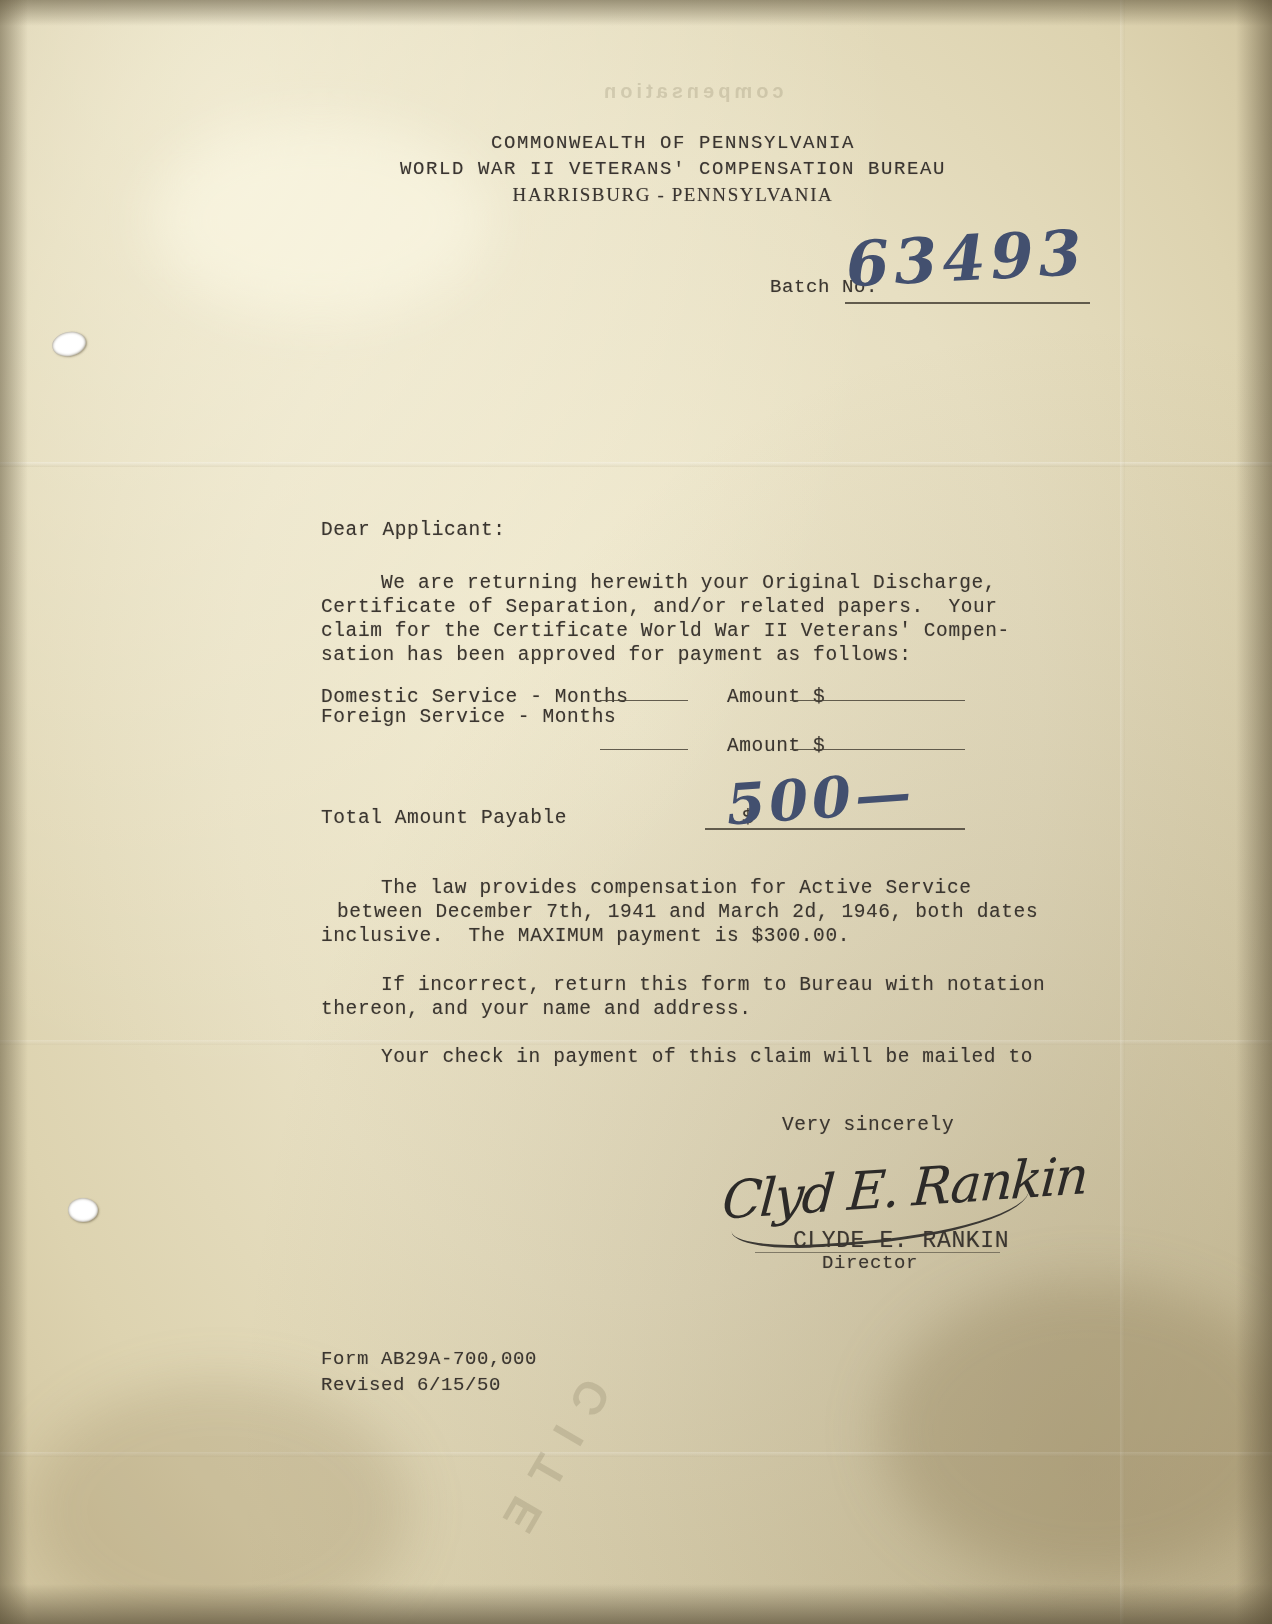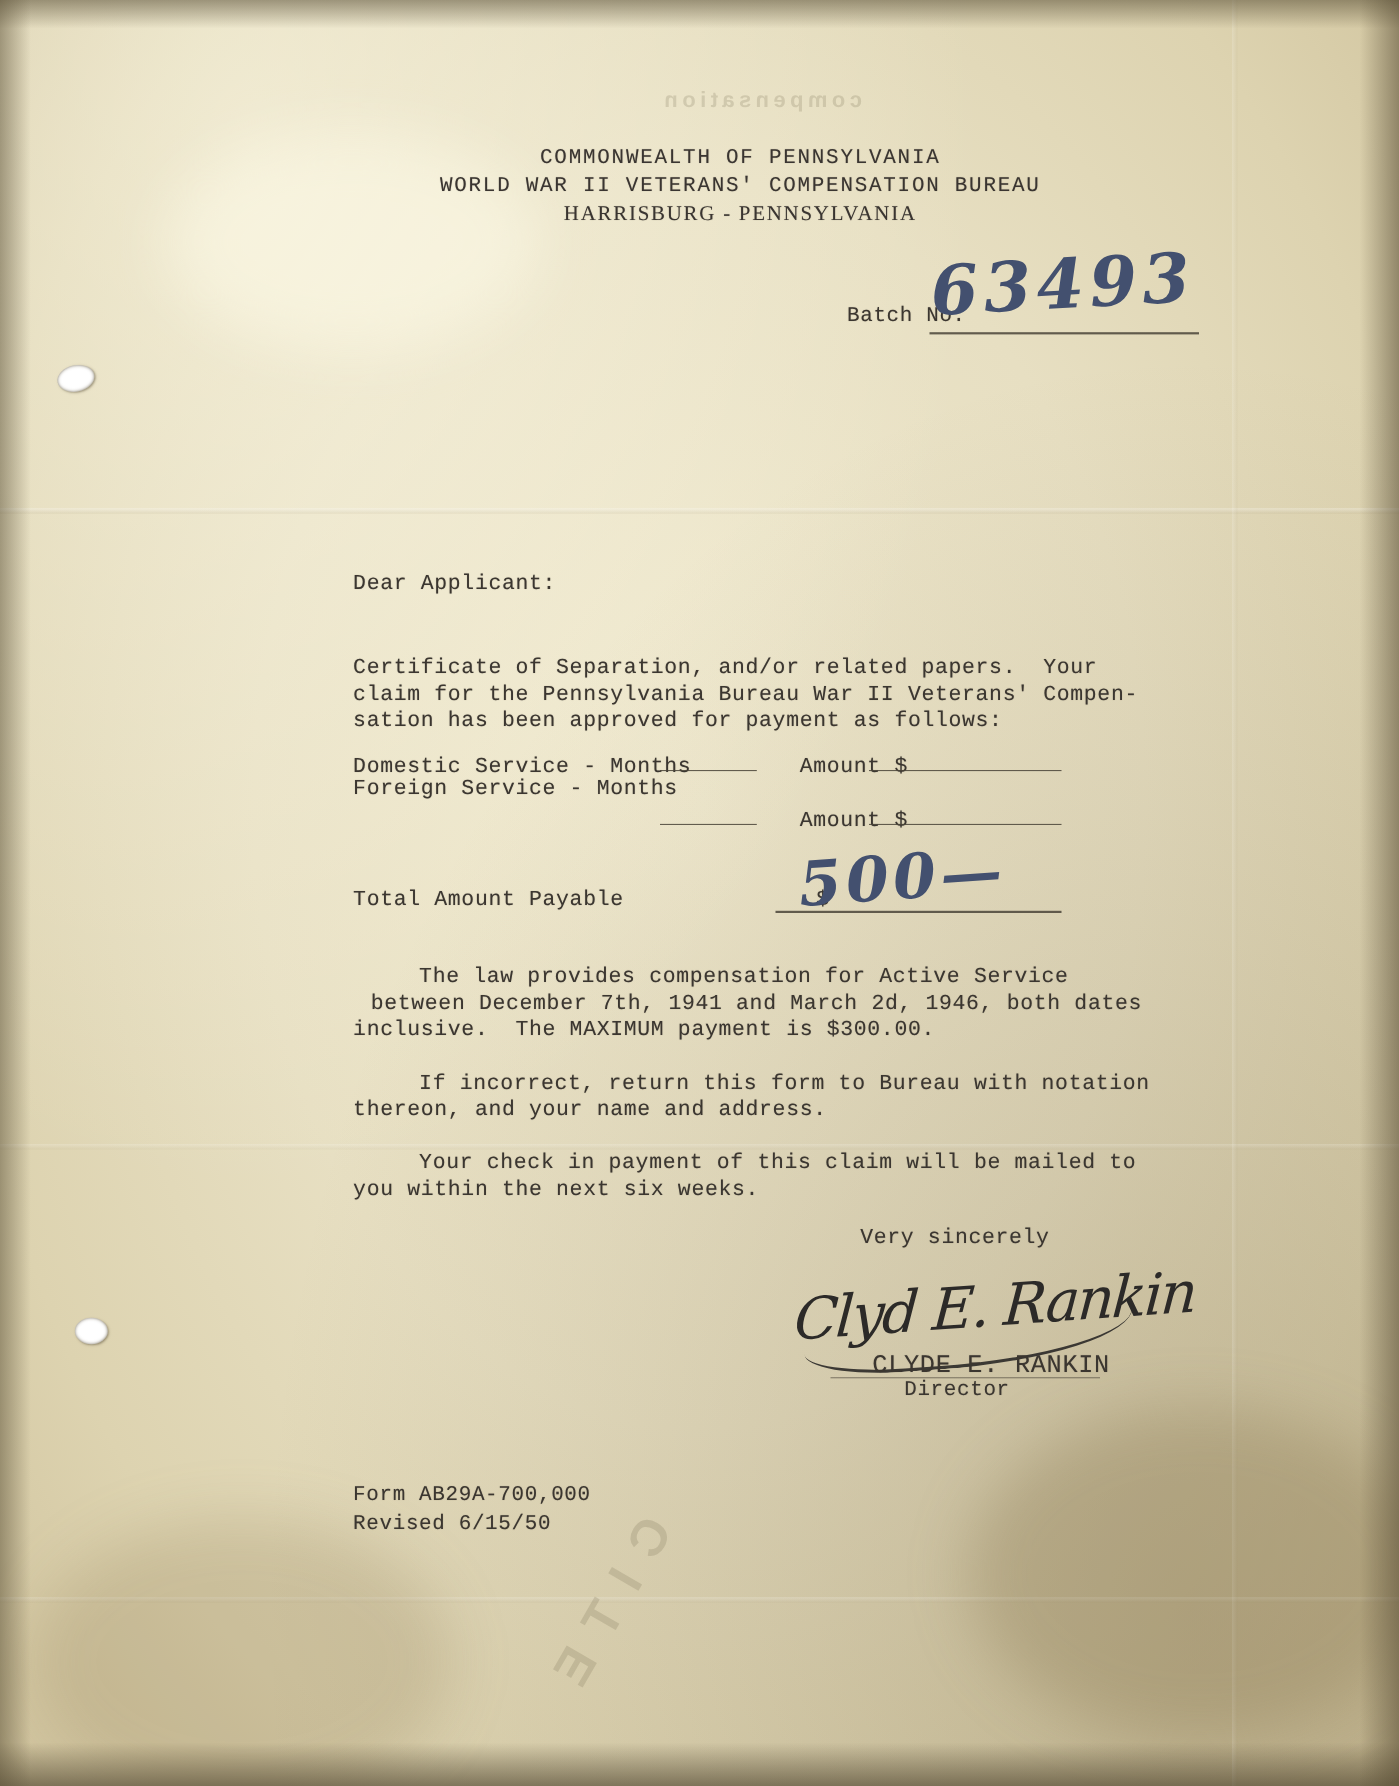--- a/index.html
+++ b/index.html
@@ -172,6 +172,7 @@
 
   <div class="typed body-line" style="left:284px; top:515px;">Dear Applicant:</div>
 
+  <div class="typed body-line" style="left:344px; top:568px;">We are returning herewith your Original Discharge,</div>
   <div class="typed body-line" style="left:284px; top:592px;">Certificate of Separation, and/or related papers.  Your</div>
   <div class="typed body-line" style="left:284px; top:616px;">claim for the Pennsylvania Bureau War II Veterans' Compen-</div>
   <div class="typed body-line" style="left:284px; top:640px;">sation has been approved for payment as follows:</div>

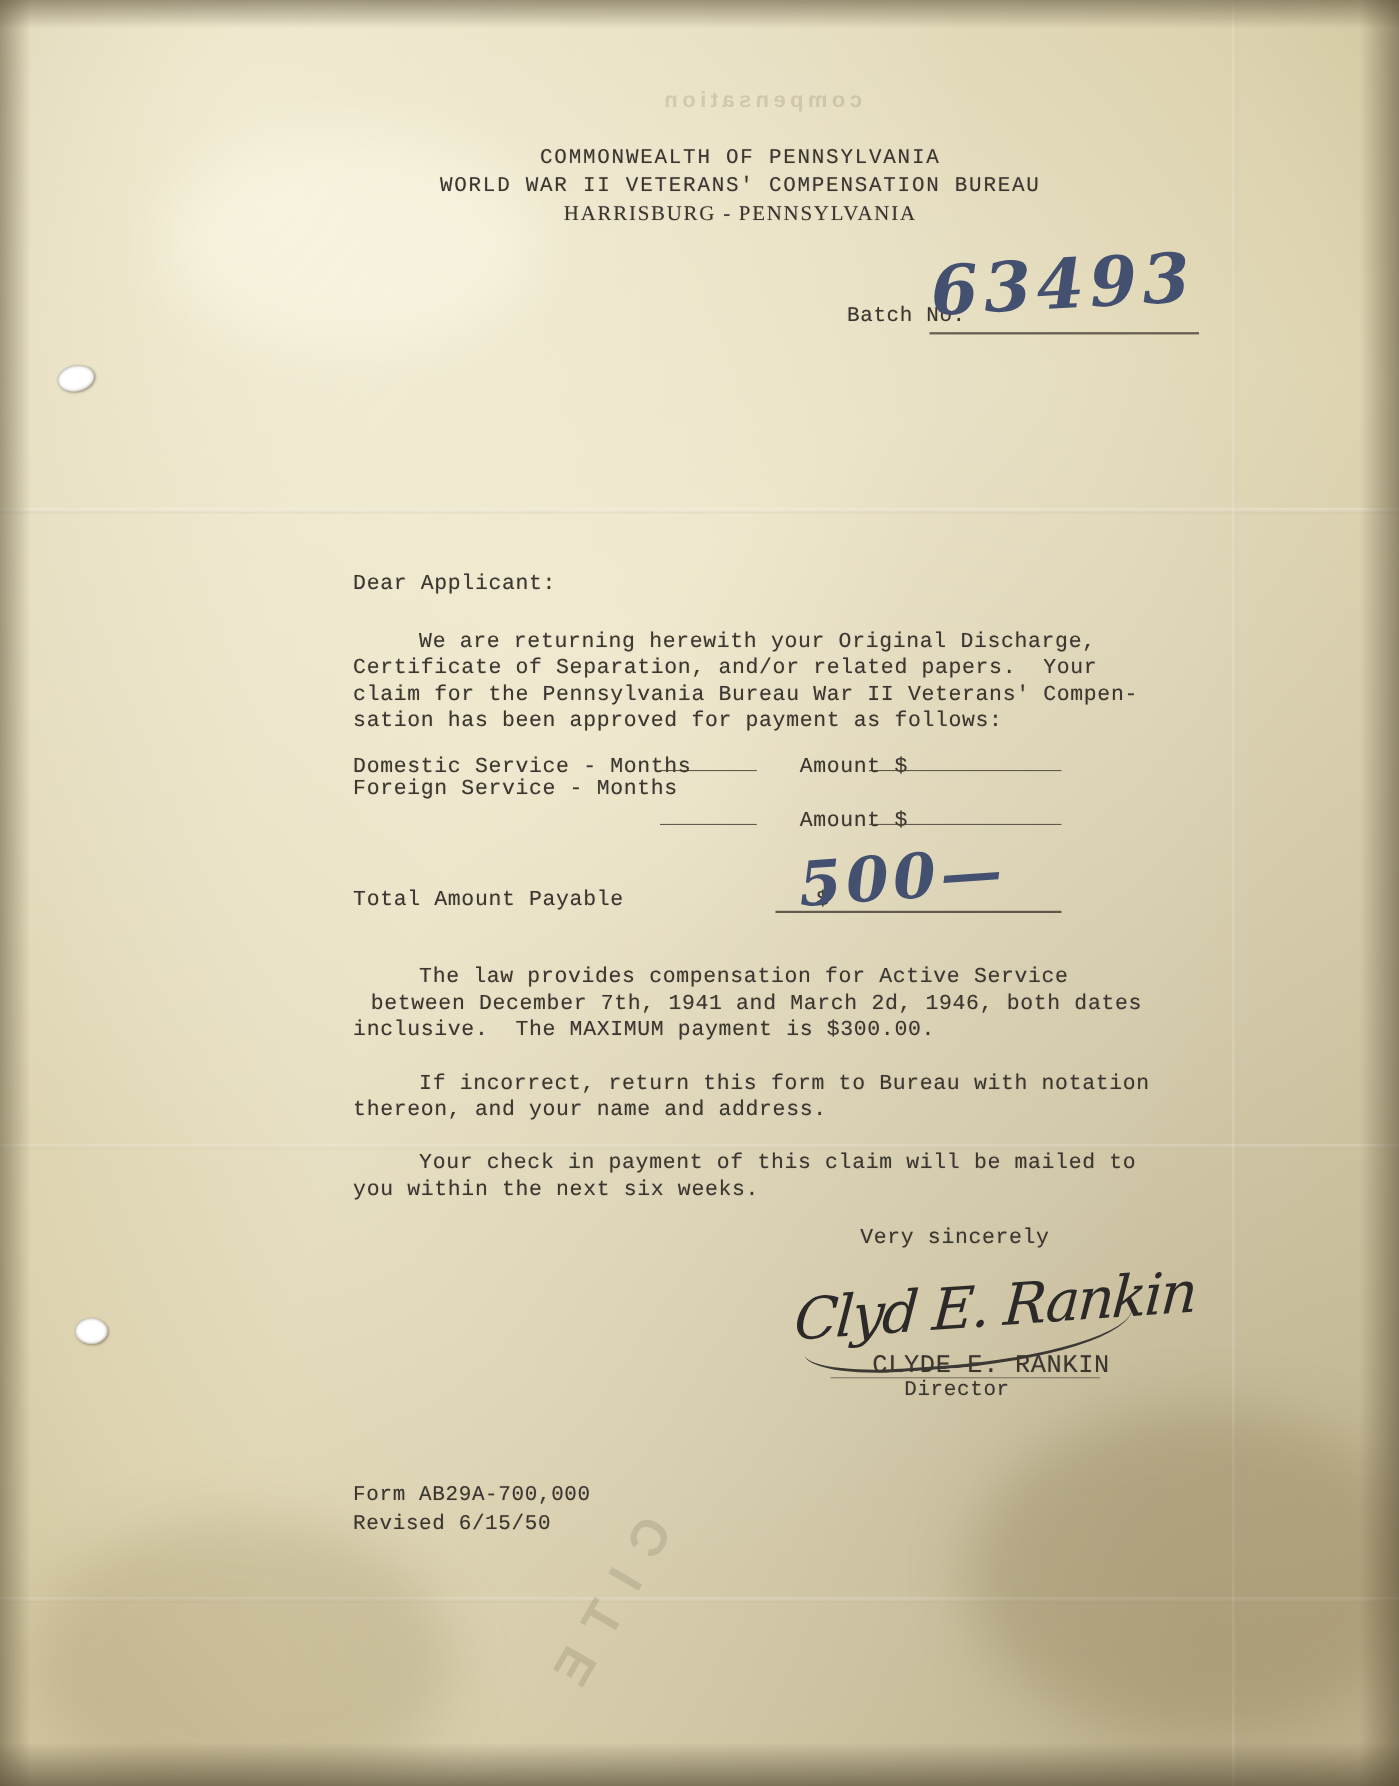--- a/index.html
+++ b/index.html
@@ -174,7 +174,7 @@
 
   <div class="typed body-line" style="left:344px; top:568px;">We are returning herewith your Original Discharge,</div>
   <div class="typed body-line" style="left:284px; top:592px;">Certificate of Separation, and/or related papers.  Your</div>
-  <div class="typed body-line" style="left:284px; top:616px;">claim for the Pennsylvania Bureau War II Veterans' Compen-</div>
+  <div class="typed body-line" style="left:284px; top:616px;">claim for the Certificate World War II Veterans' Compen-</div>
   <div class="typed body-line" style="left:284px; top:640px;">sation has been approved for payment as follows:</div>
 
   <div class="typed body-line" style="left:284px; top:682px;">Domestic Service - Months</div>

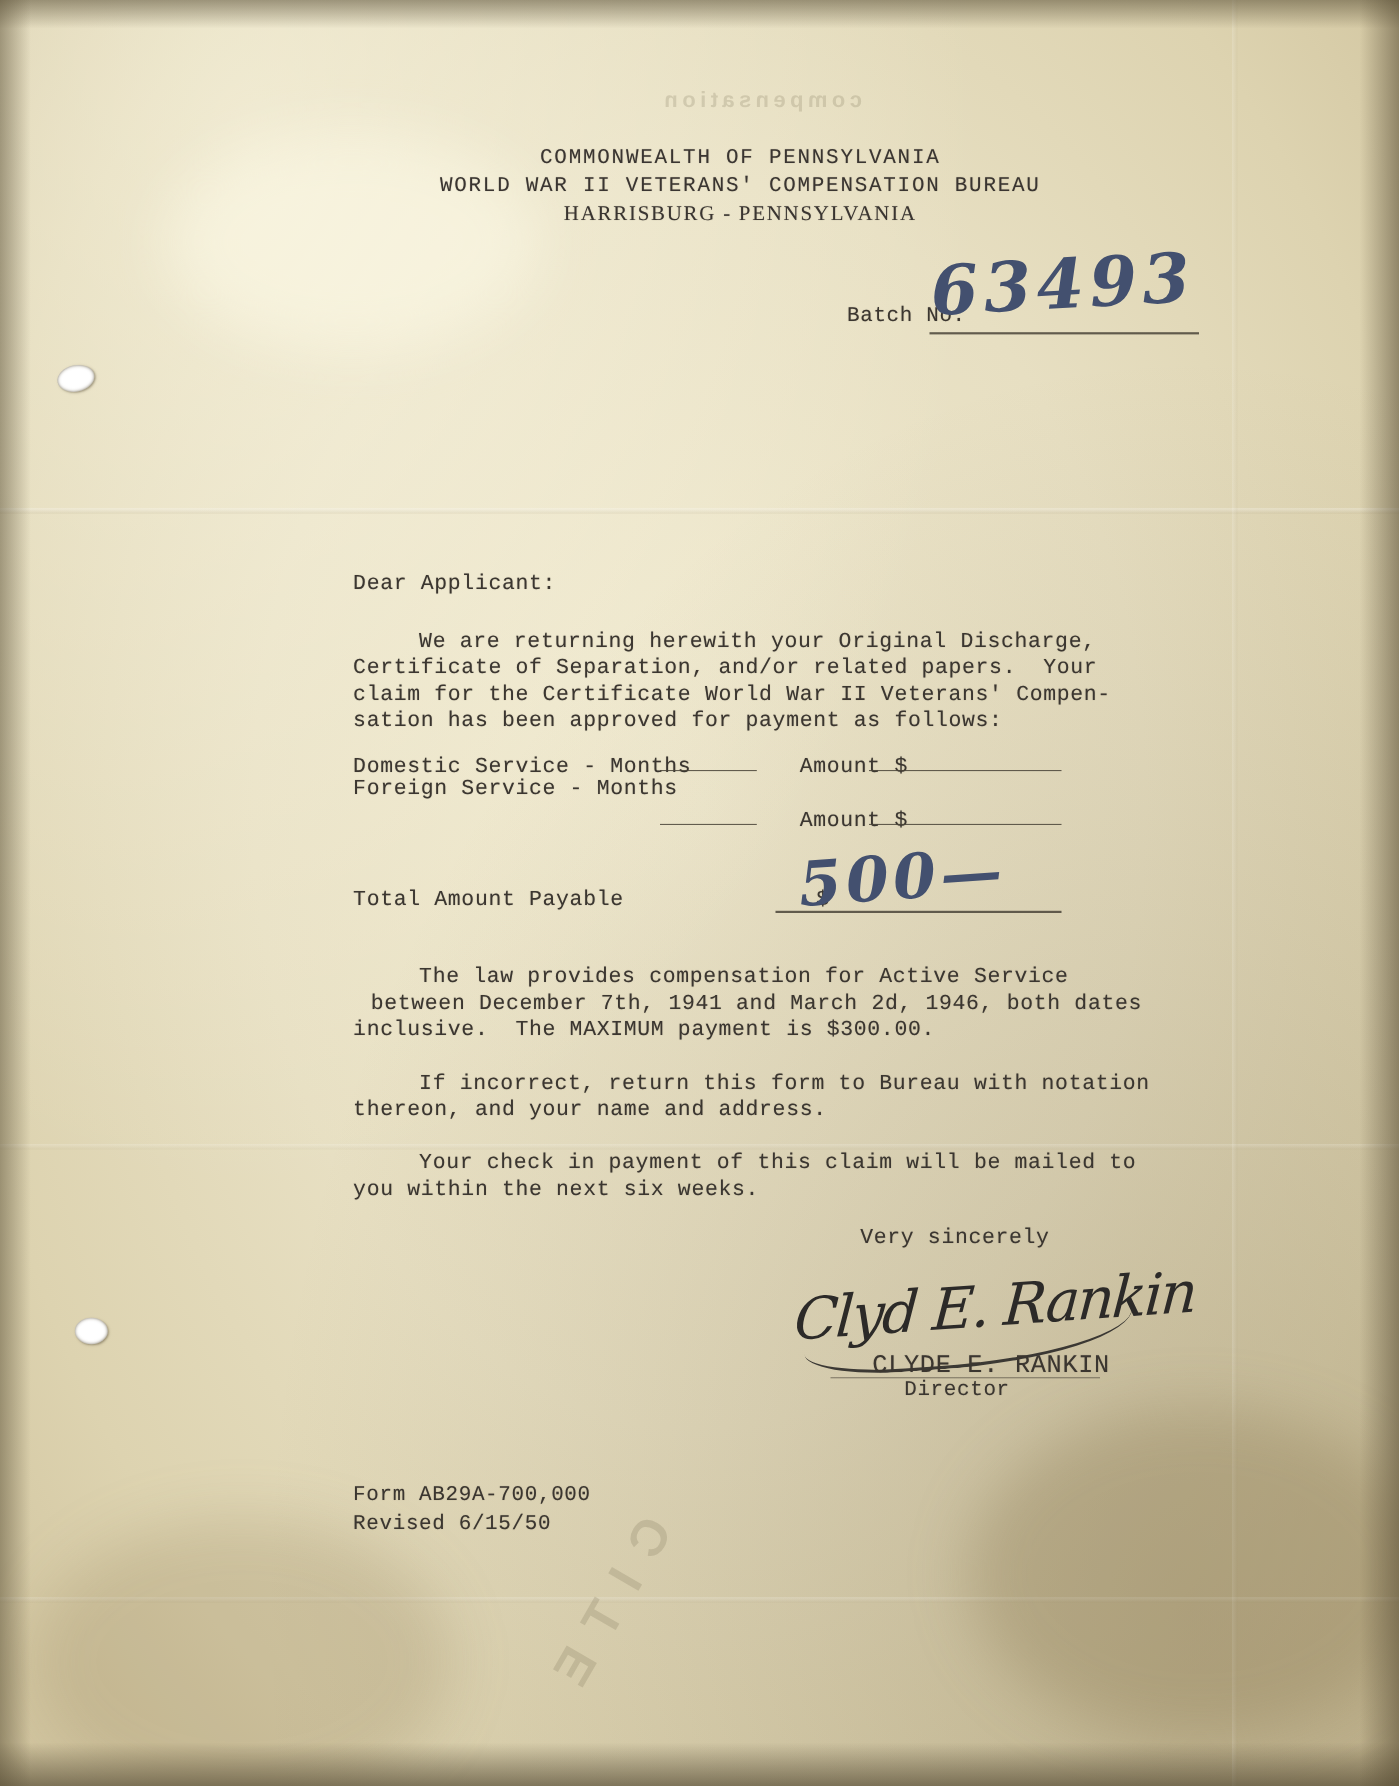--- a/index.html
+++ b/index.html
@@ -200,7 +200,6 @@
   <div class="typed body-line" style="left:284px; top:994px;">thereon, and your name and address.</div>
 
   <div class="typed body-line" style="left:344px; top:1042px;font-family:Liberation Mono, monospace;">Your check in payment of this claim will be mailed to</div>
-  <div class="typed body-line" style="left:284px; top:1066px;">you within the next six weeks.</div>
 
   <div class="typed body-line" style="left:745px; top:1110px;">Very sincerely</div>
 

